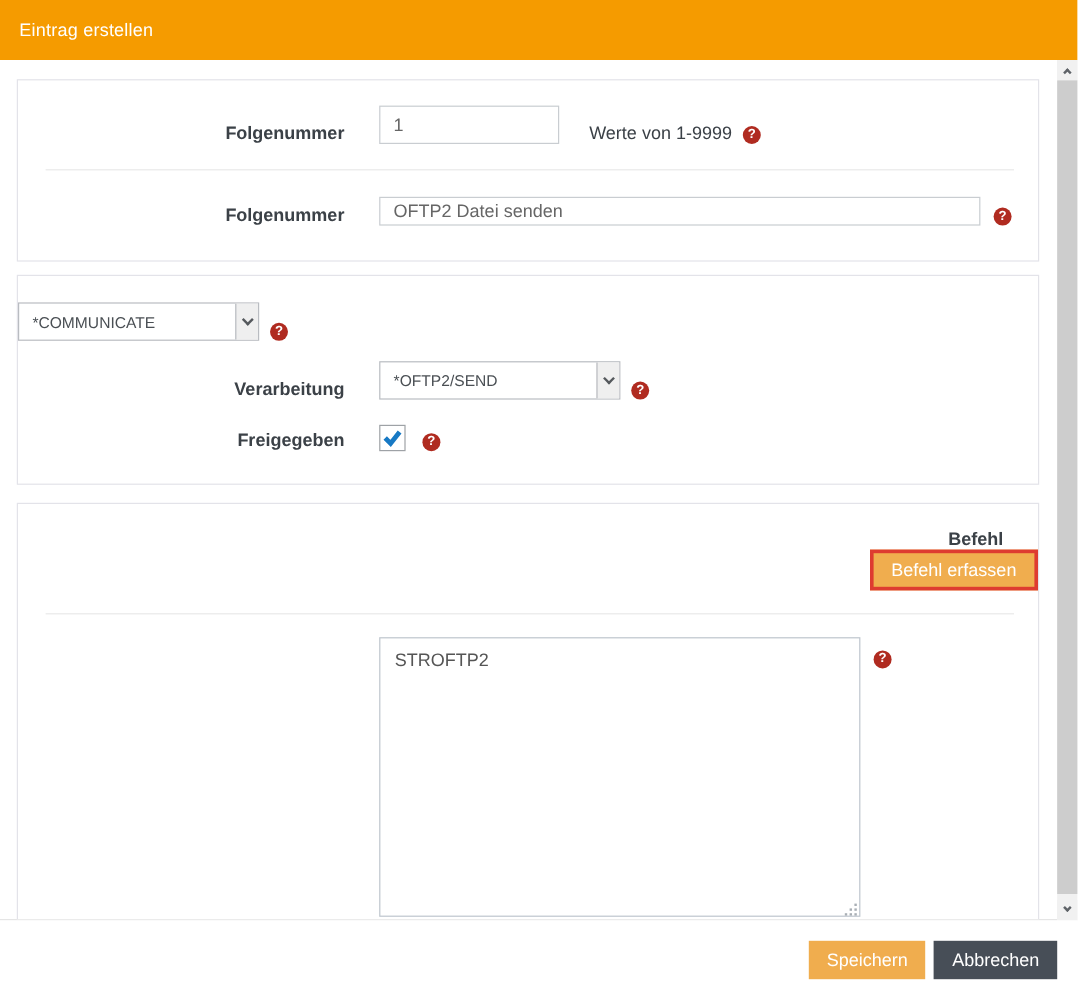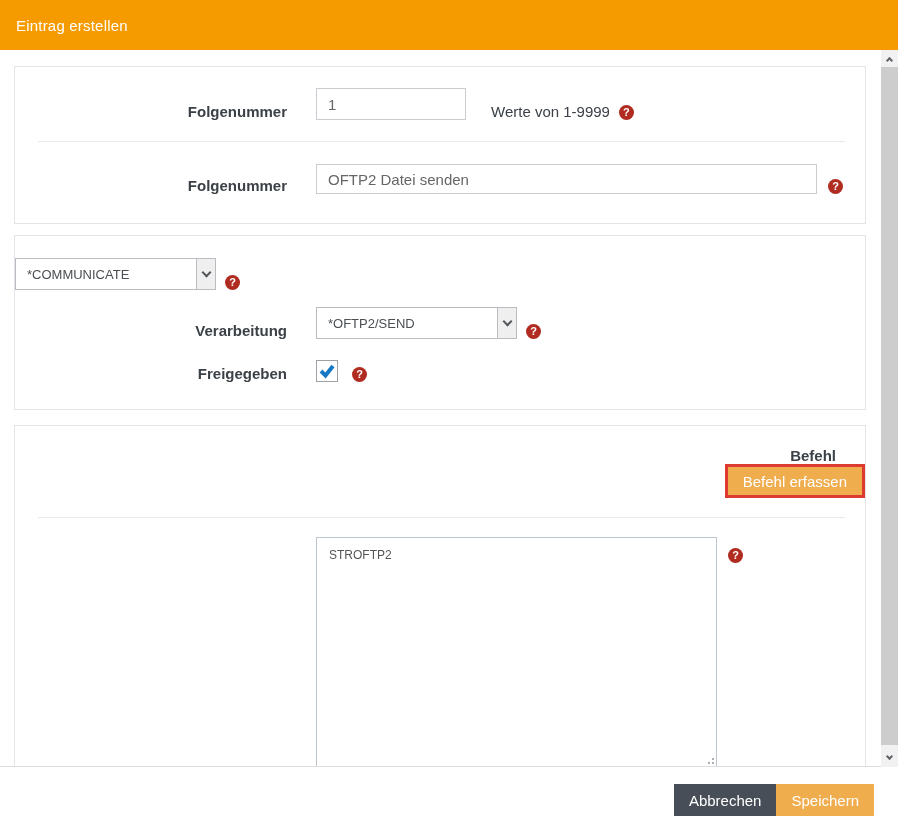--- a/index.html
+++ b/index.html
@@ -32,7 +32,7 @@
                 color:#666; font-family:"Liberation Sans", sans-serif; background:#fff;
                 outline:none; }
   .input-folgenummer { width:150px; }
-  .input-beschreibung { width:501px; height:30px; }
+  .input-beschreibung { width:501px; height:24px; }
 
   .hint-text { font-size:15px; color:#3B4147; margin-left:25px; }
 

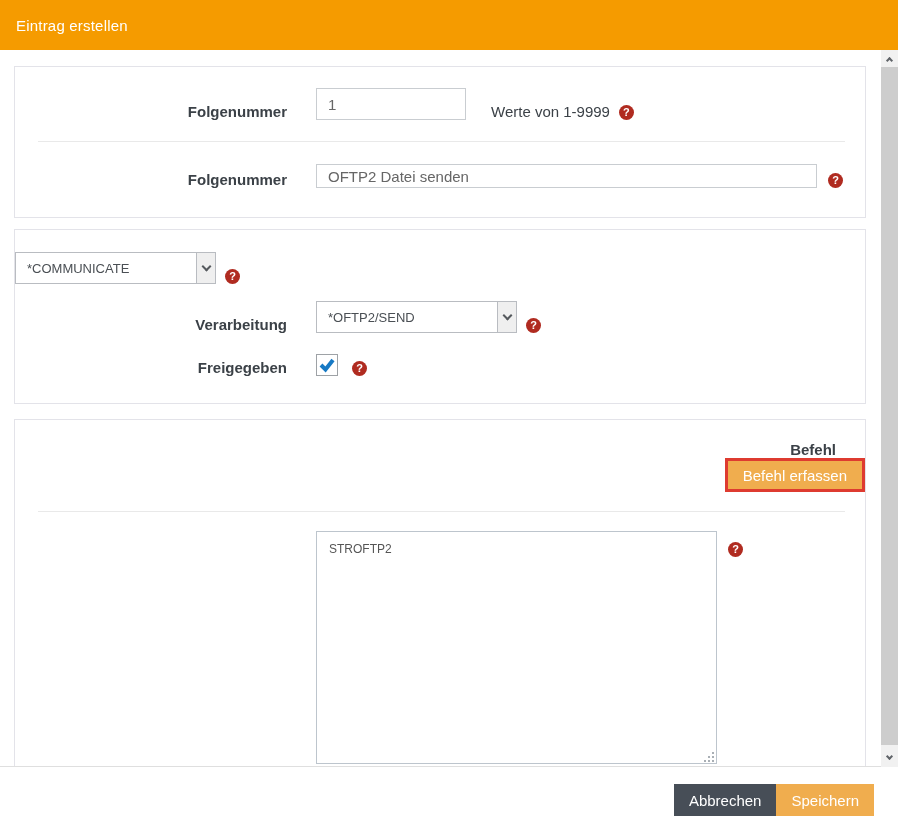--- a/index.html
+++ b/index.html
@@ -75,7 +75,7 @@
   
   .ta-wrap { position:relative; }
   .command-textarea { width:401px; height:233px; border:1px solid #BDC5CD; resize:none;
-                      padding:10px 12px; font-size:12px; color:#555; outline:none;
+                      padding:10px 12px; font-size:15px; color:#555; outline:none;
                       font-family:"Liberation Sans", sans-serif; background:#fff; }
   .grip { position:absolute; right:3px; bottom:6px; width:10px; height:10px; }
   .grip i { position:absolute; width:2px; height:2px; background:#A9AFB5; }

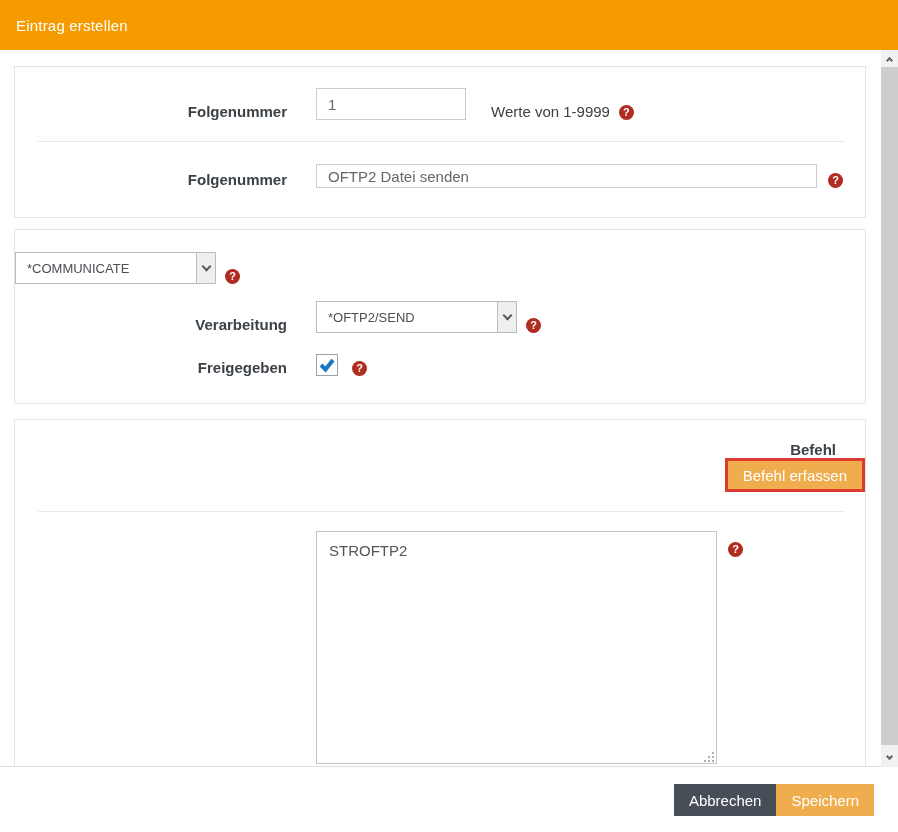--- a/index.html
+++ b/index.html
@@ -196,8 +196,8 @@
   </div>
 
   <footer class="modal-footer">
+    <button class="btn btn-save">Speichern</button>
     <button class="btn btn-cancel">Abbrechen</button>
-    <button class="btn btn-save">Speichern</button>
   </footer>
 
 </div>

